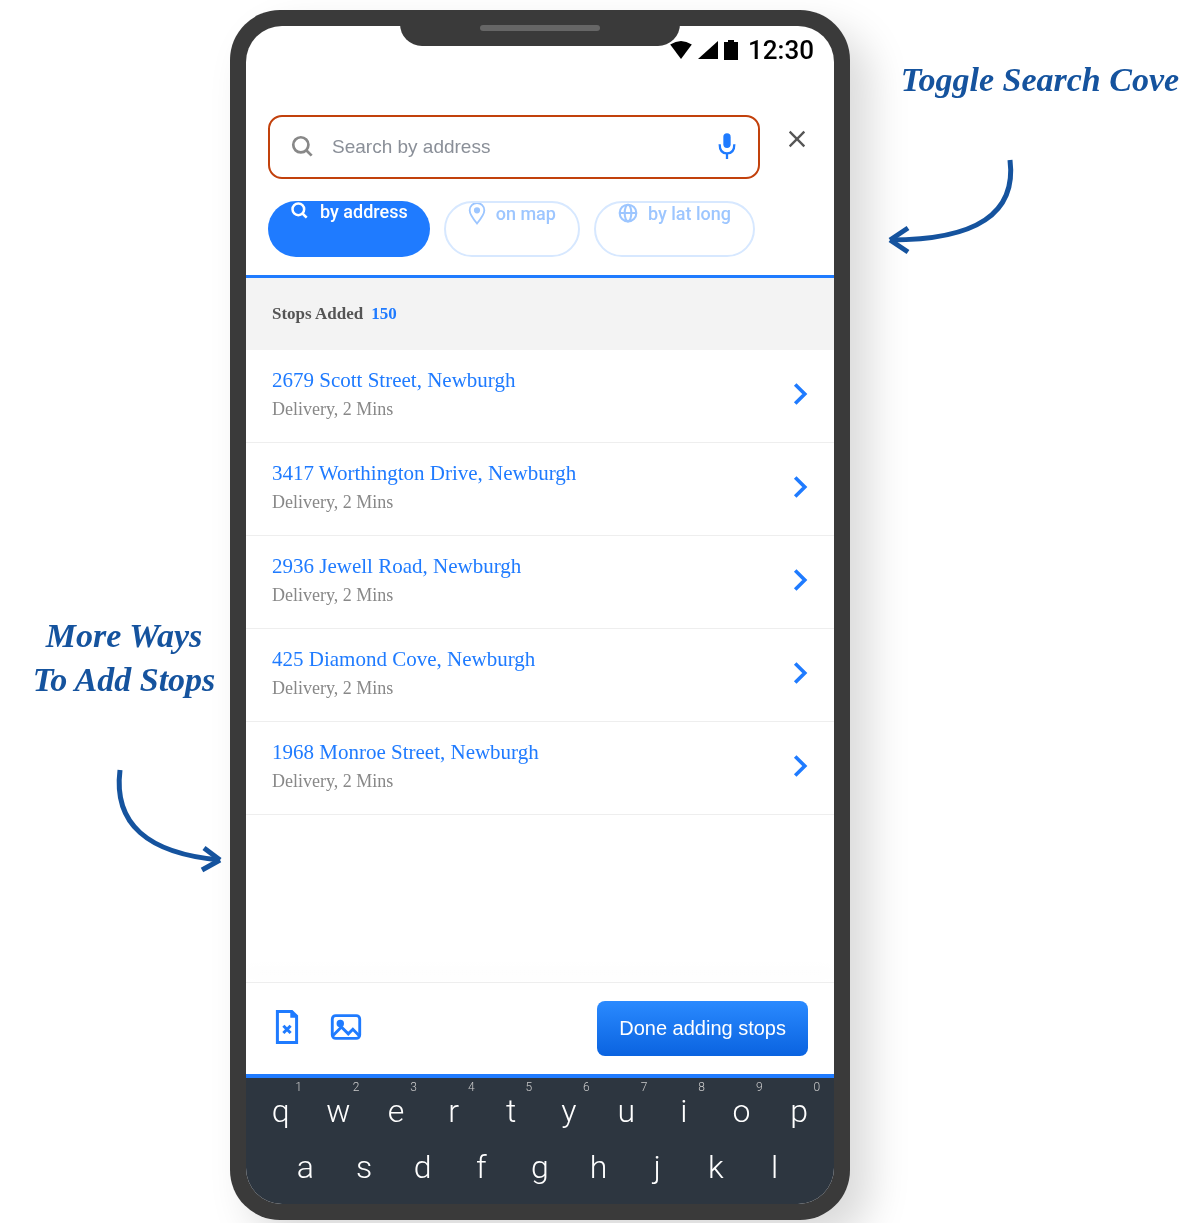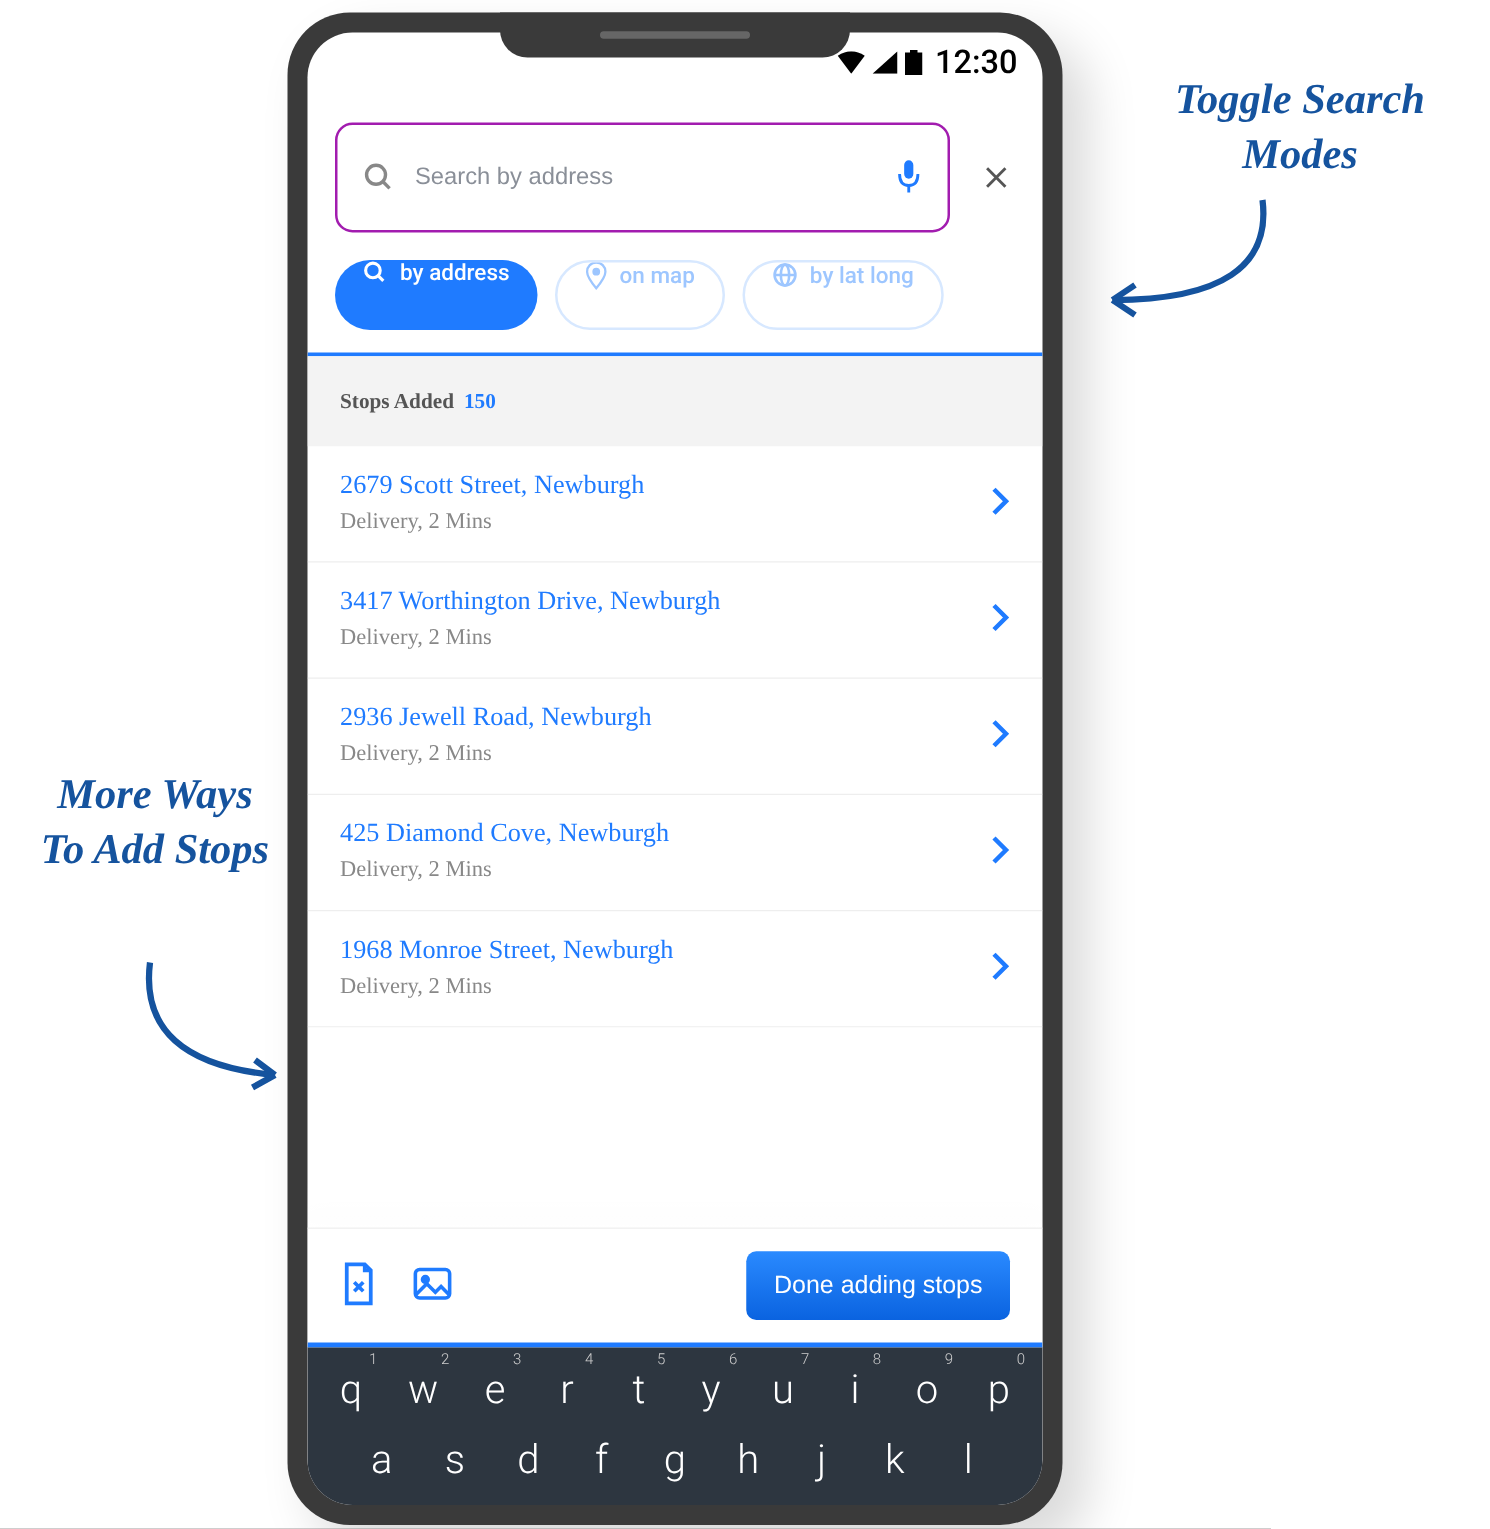--- a/index.html
+++ b/index.html
@@ -411,7 +411,7 @@
   <path d="M140 100 L124 88 M140 100 L122 110" fill="none" stroke="#15539e" stroke-width="5"></path>
 </svg>
 
-<div class="annotation ann-right">Toggle Search Modes</div>
+<div class="annotation ann-right">Toggle Search Cove</div>
 <svg class="arrow" style="left:870px;top:150px" width="170" height="130">
   <path d="M140 10 Q 150 90 20 90" fill="none" stroke="#15539e" stroke-width="5"></path>
   <path d="M20 90 L38 78 M20 90 L38 102" fill="none" stroke="#15539e" stroke-width="5"></path>

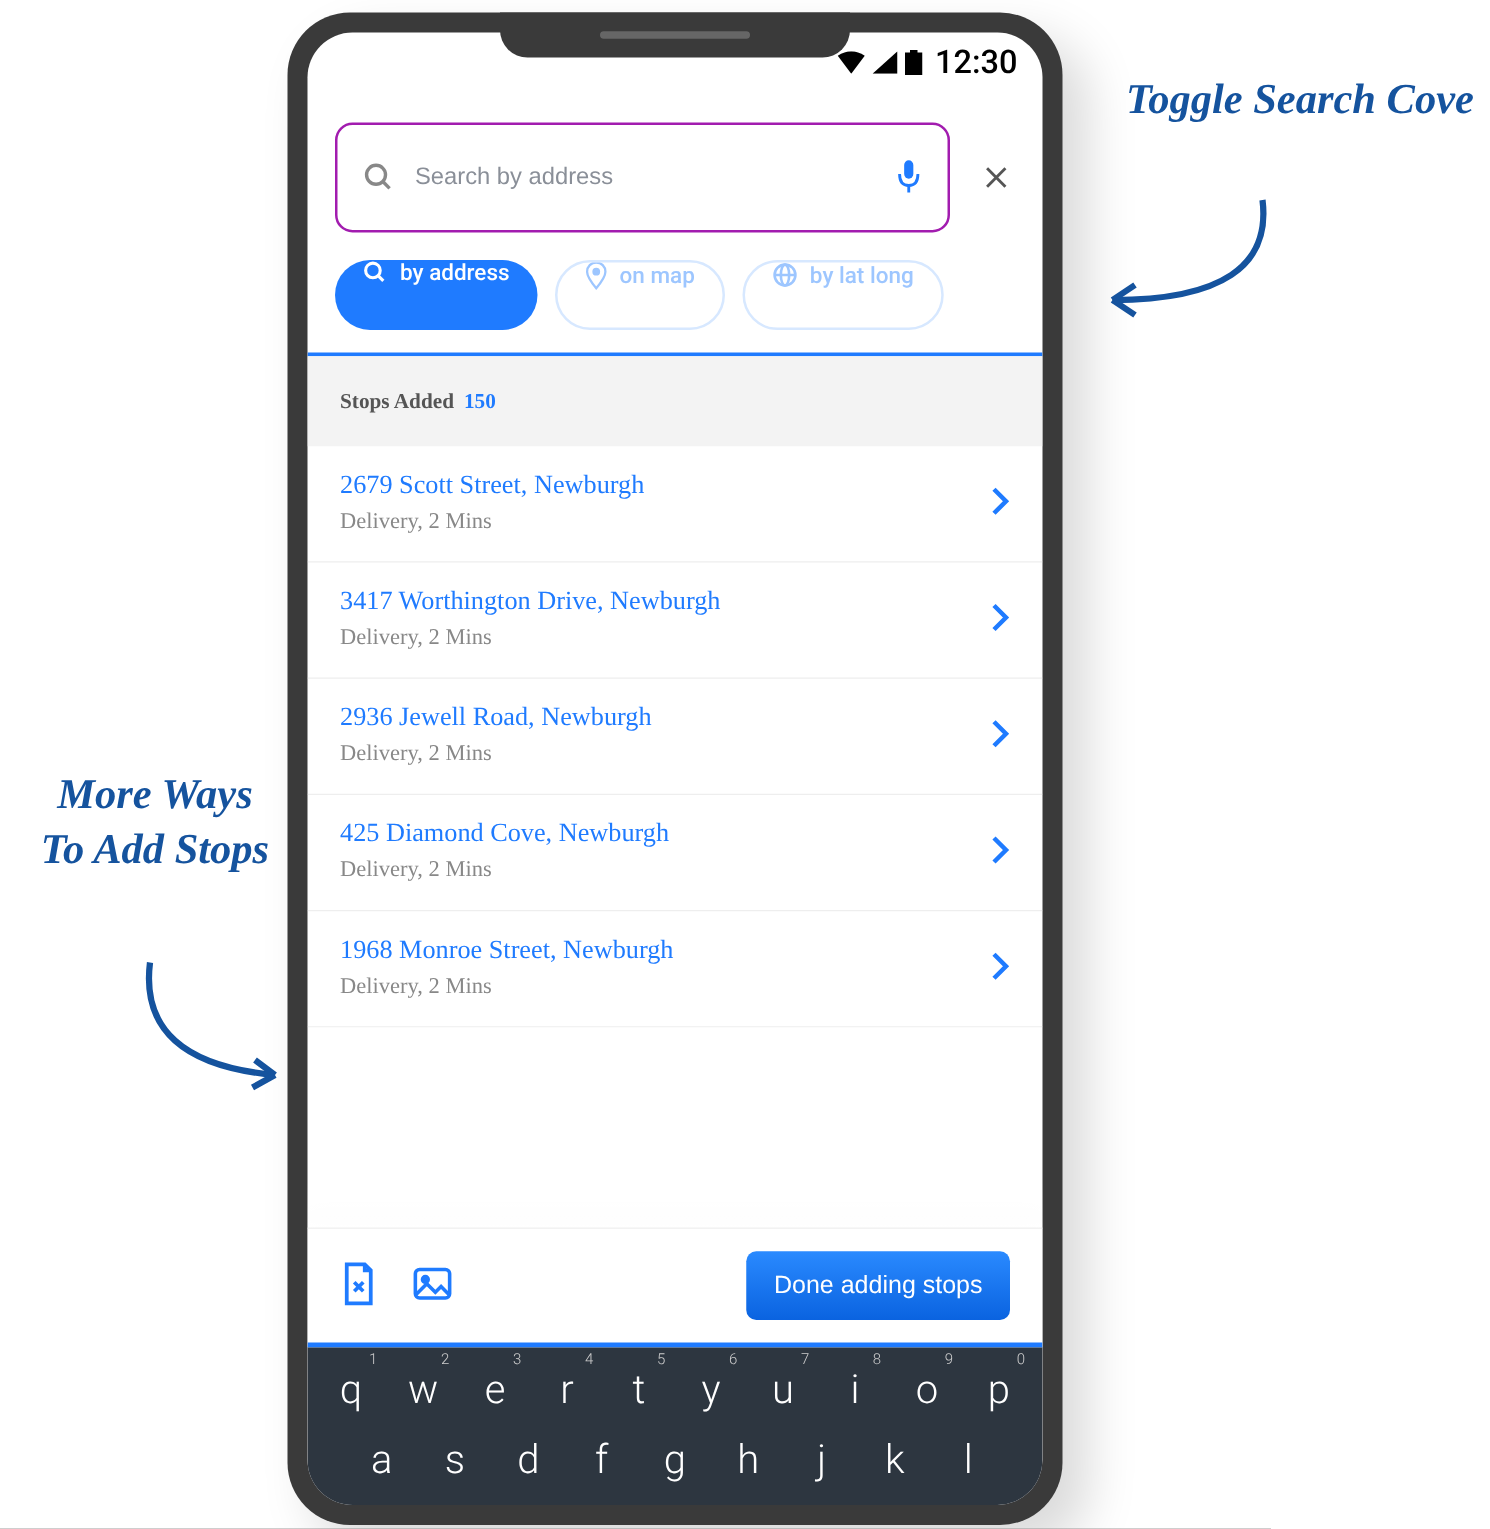--- a/index.html
+++ b/index.html
@@ -75,13 +75,14 @@
   }
   .search-box {
     flex: 1;
-    border: 2px solid #a21caf;
+    border: 2px solid #c2410c;
     border-radius: 14px;
-    height: 88px;
+    height: 64px;
     display: flex;
     align-items: center;
     padding: 0 20px;
     gap: 16px;
+    margin-top: 17px;
   }
   .search-box input {
     flex: 1;

